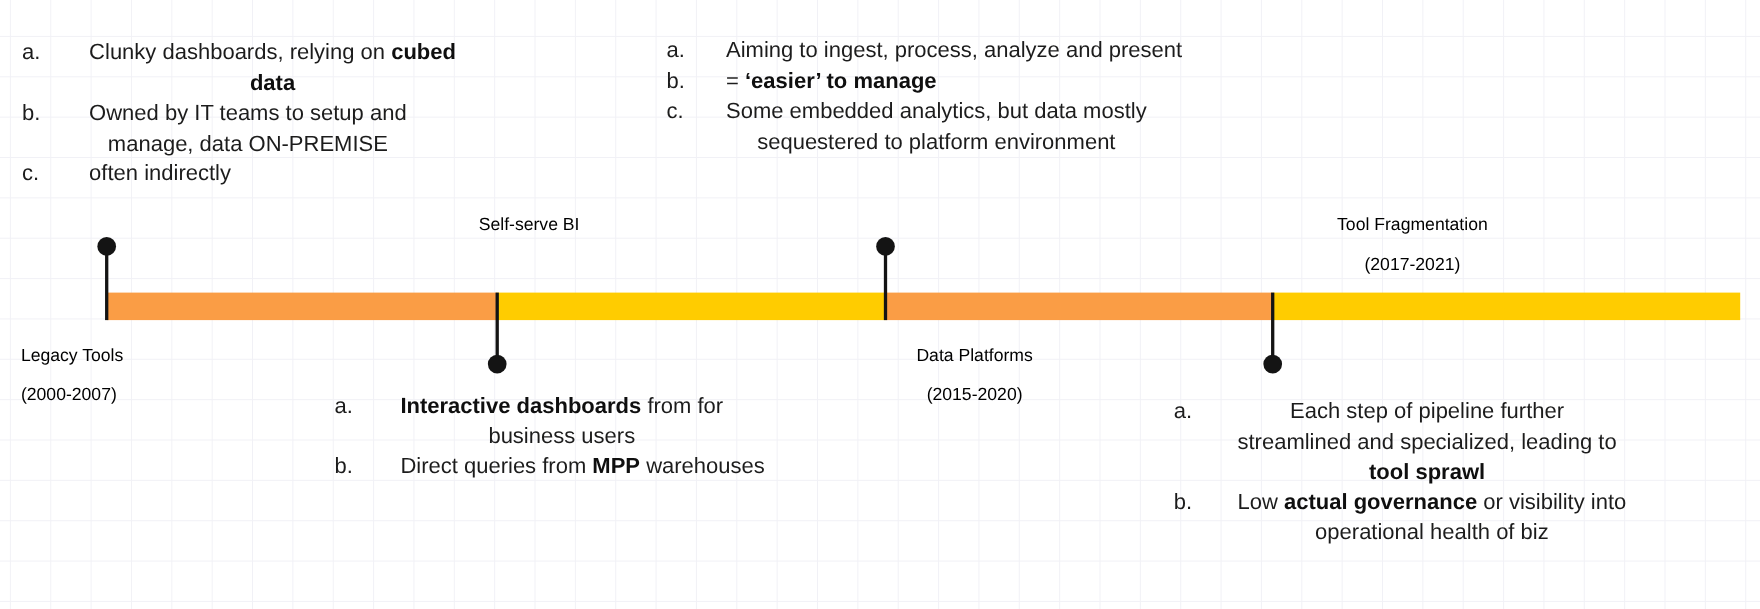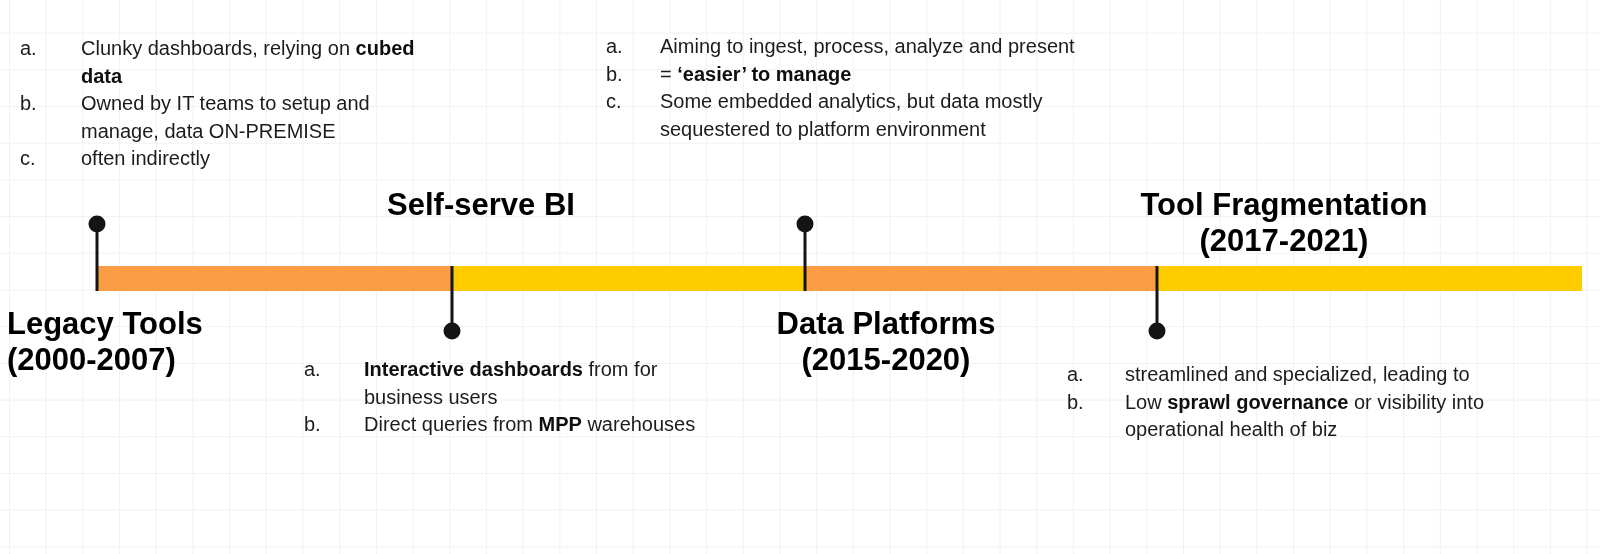--- a/index.html
+++ b/index.html
@@ -30,7 +30,7 @@
   .notes{position:absolute;font-size:20px;line-height:27.5px;color:#1c1c1c;}
   .note-item{display:flex;align-items:flex-start;}
   .note-marker{flex:0 0 auto;}
-  .note-line{white-space:nowrap;}
+  .note-line{white-space:nowrap;text-align:center;}
   .note-line b{font-weight:700;color:#0f0f0f;}
 </style>
 </head>

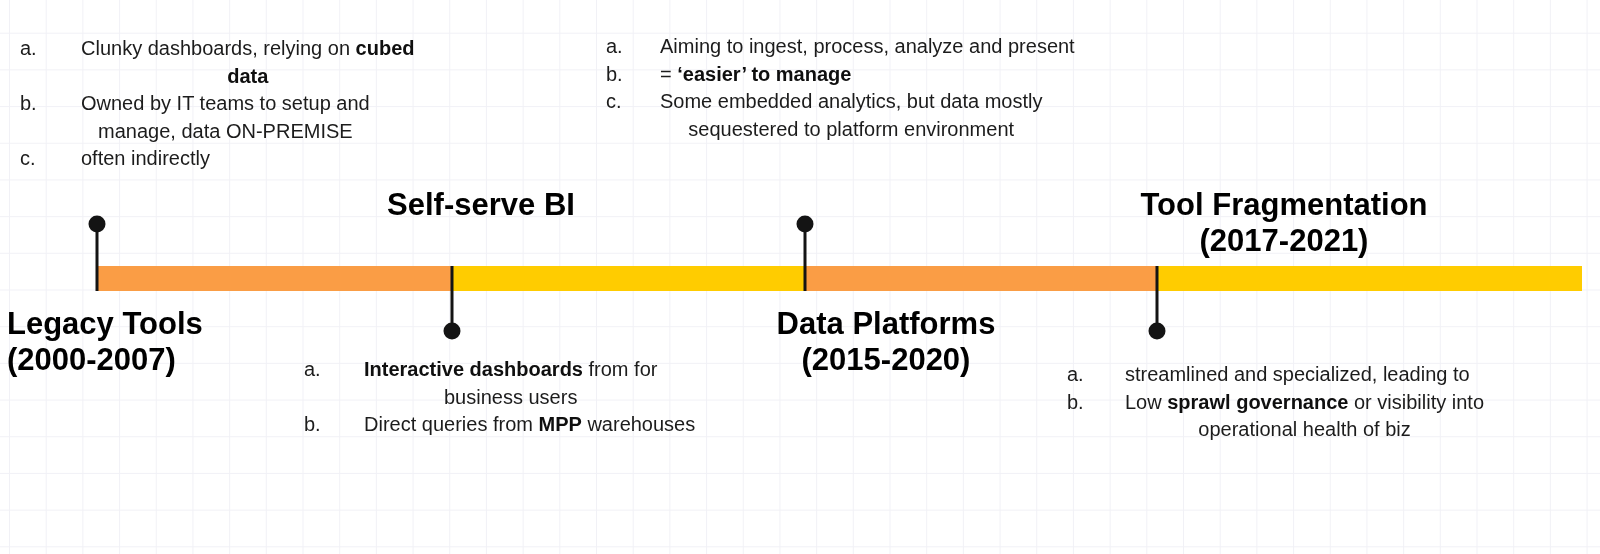--- a/index.html
+++ b/index.html
@@ -22,7 +22,7 @@
   .dot{position:absolute;width:17px;height:17px;border-radius:50%;background:#141414;transform:translate(-50%,-50%);}
   .era-label{
     position:absolute;
-    font-size:31px;font-weight:700;line-height:36px;
+    font-size:16px;font-weight:400;line-height:36px;
     color:#000;white-space:nowrap;
   }
   .era-label.center{transform:translateX(-50%);text-align:center;}

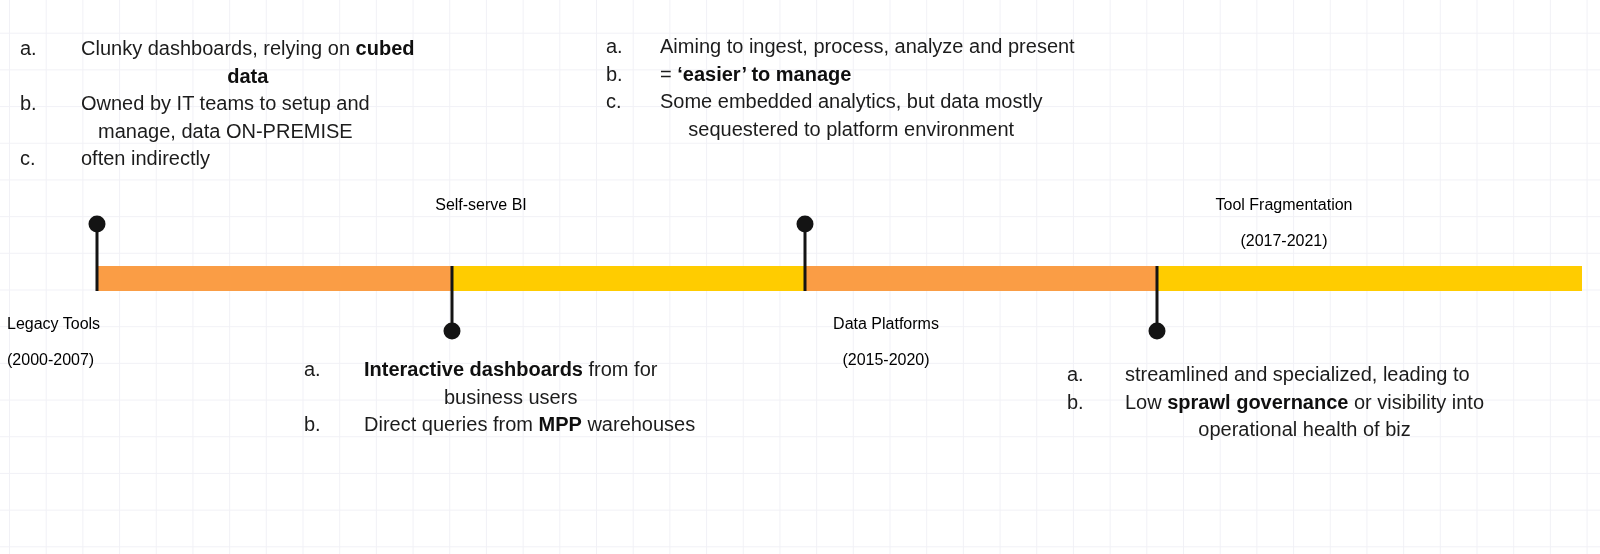--- a/index.html
+++ b/index.html
@@ -45,7 +45,7 @@
     </div>
     <div class="stem" style="left: 97px; top: 224px; height: 67px; background: rgb(20, 20, 20);"></div>
     <div class="dot" style="left: 97px; top: 224px; background: rgb(20, 20, 20);"></div>
-    <div class="era-label left" style="left: 7px; top: 306px;">
+    <div class="era-label left" style="left: 19px; top: 306px;">
       <div>Legacy Tools</div>
       <div>(2000-2007)</div>
     </div>

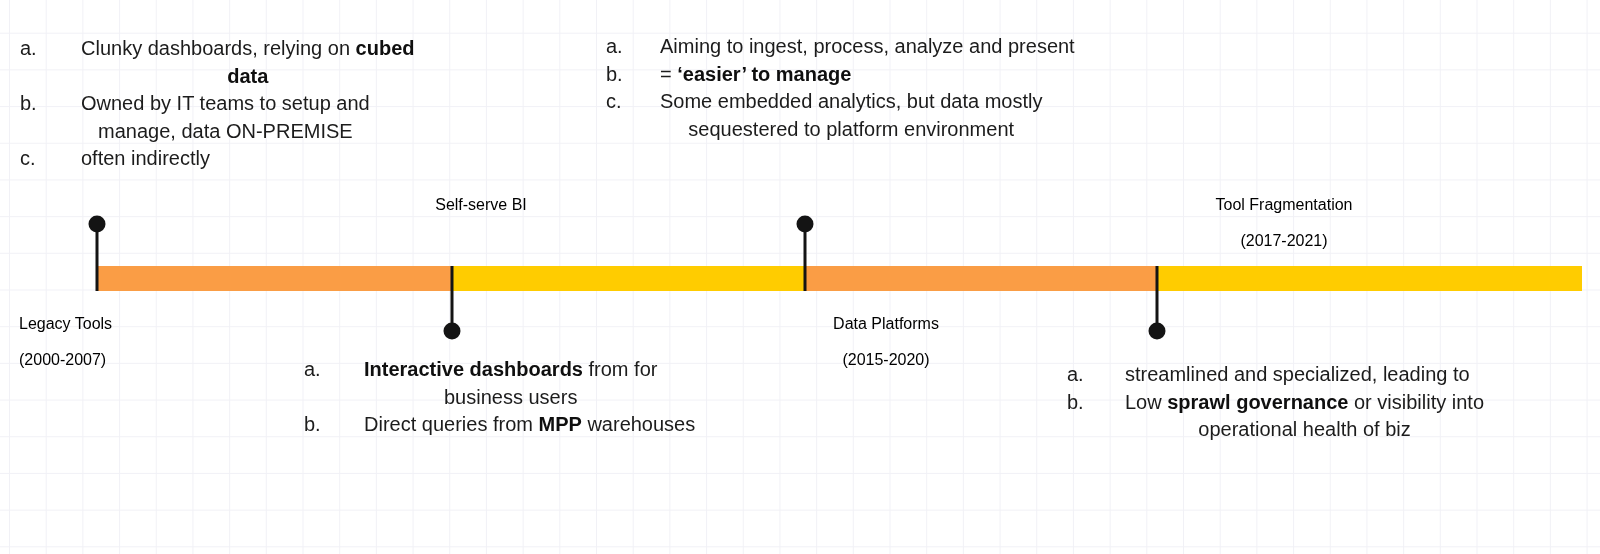--- a/index.html
+++ b/index.html
@@ -128,6 +128,7 @@
       <div class="note-item">
         <div class="note-marker" style="width: 58px;">a.</div>
         <div>
+          <div class="note-line"><span>Each step of pipeline further</span></div>
           <div class="note-line"><span>streamlined and specialized, leading to</span></div>
         </div>
       </div>

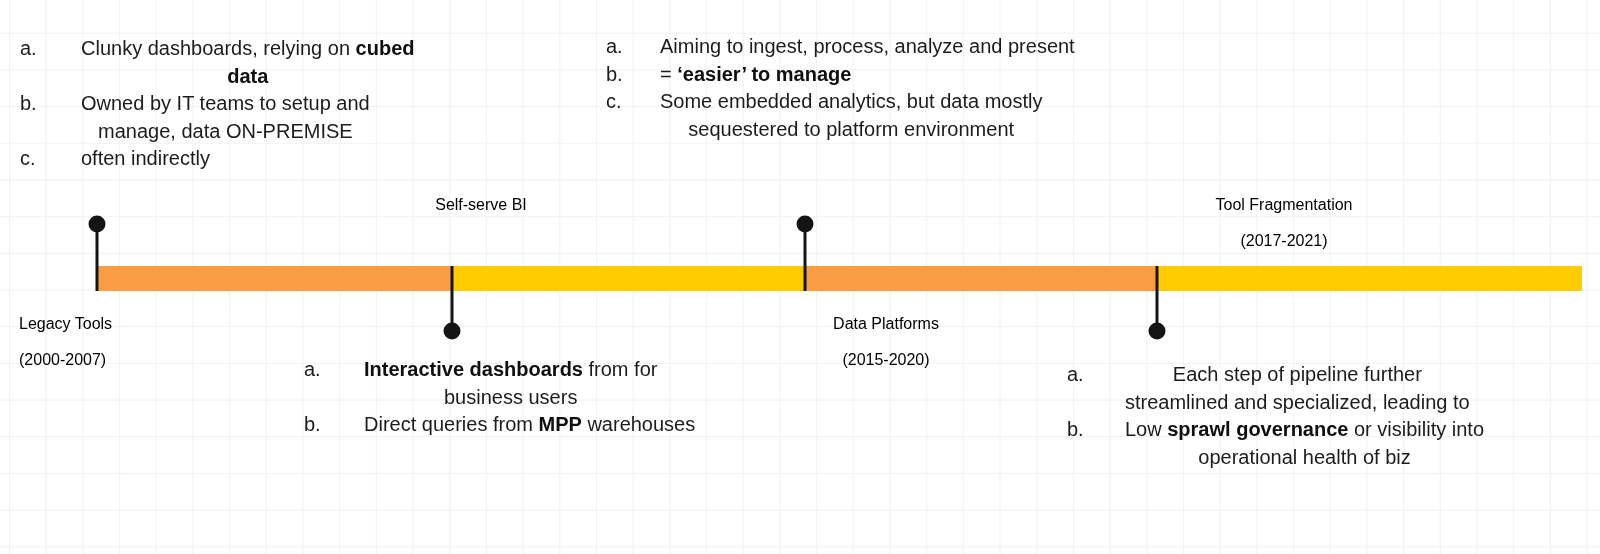--- a/index.html
+++ b/index.html
@@ -130,6 +130,7 @@
         <div>
           <div class="note-line"><span>Each step of pipeline further</span></div>
           <div class="note-line"><span>streamlined and specialized, leading to</span></div>
+          <div class="note-line"><b>tool sprawl</b></div>
         </div>
       </div>
       <div class="note-item">

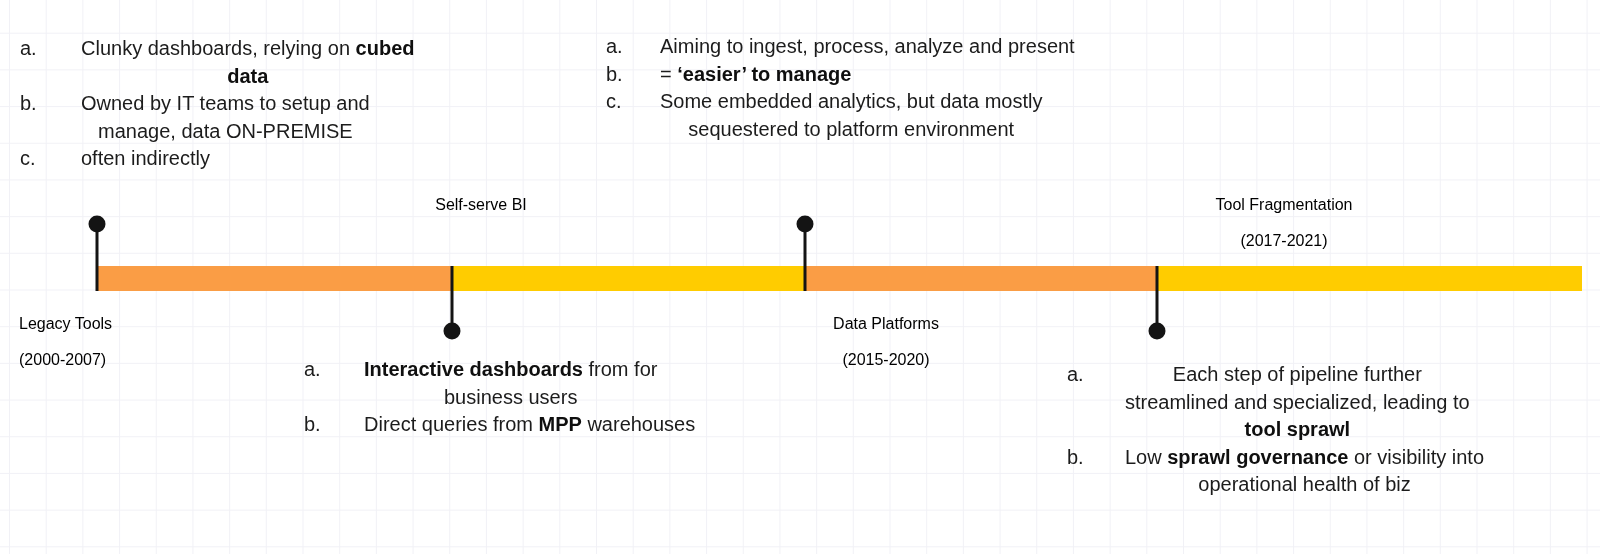--- a/index.html
+++ b/index.html
@@ -136,7 +136,7 @@
       <div class="note-item">
         <div class="note-marker" style="width: 58px;">b.</div>
         <div>
-          <div class="note-line"><span>Low </span><b>sprawl governance</b><span> or visibility into</span></div>
+          <div class="note-line"><span>Low </span><b>actual governance</b><span> or visibility into</span></div>
           <div class="note-line"><span>operational health of biz</span></div>
         </div>
       </div>

